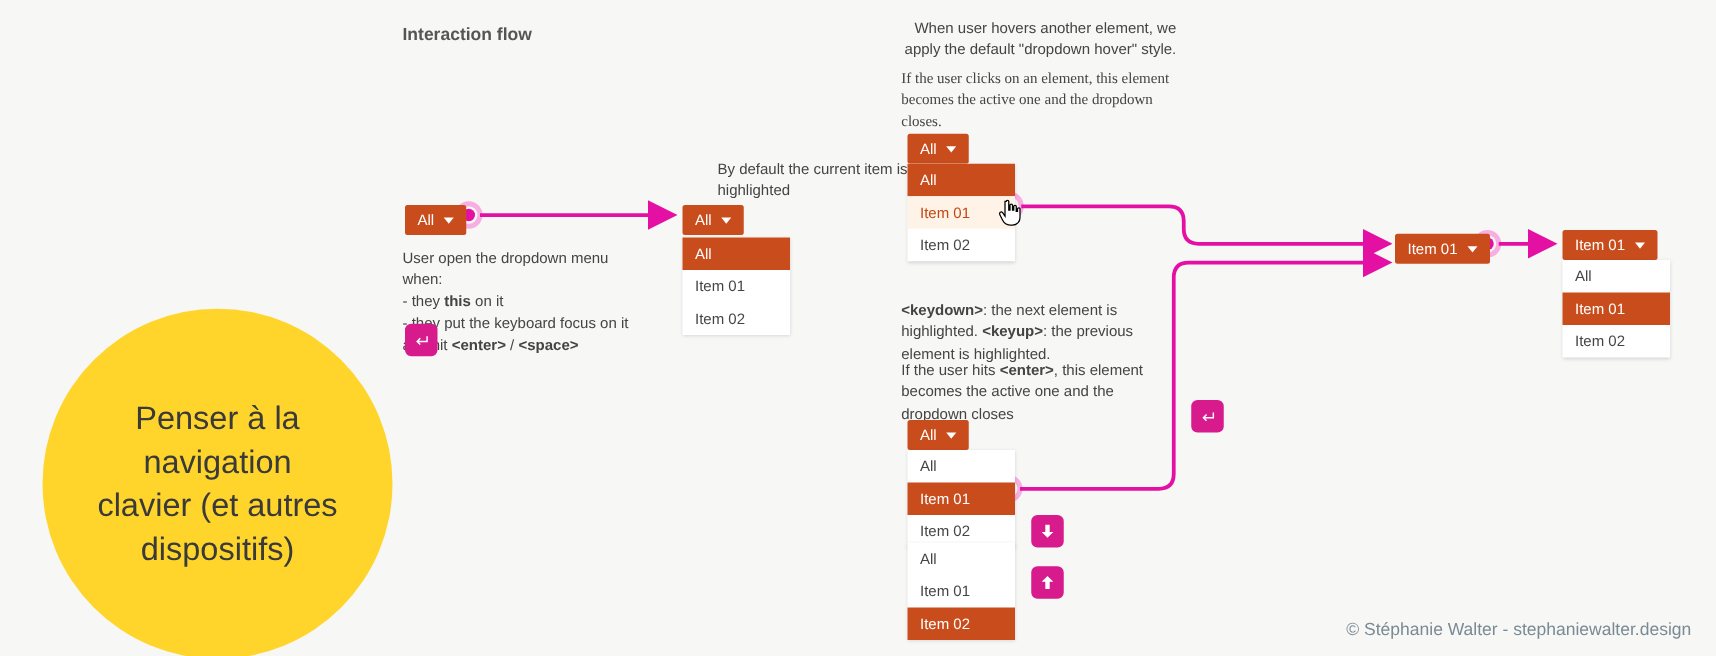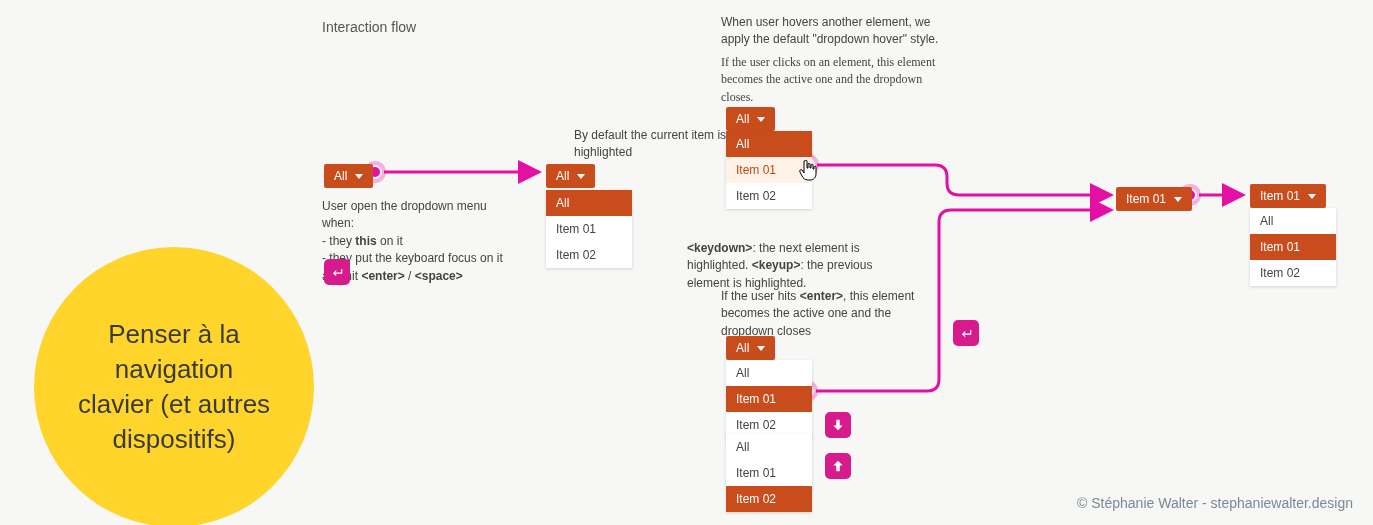--- a/index.html
+++ b/index.html
@@ -14,7 +14,7 @@
     font-size: 12px;
   }
   .abs { position: absolute; }
-  .title { font-weight: 400; color: #555; font-size: 14px; }
+  .title { font-weight: 700; color: #555; font-size: 14px; }
 
   .circle {
     width: 280px; height: 280px;

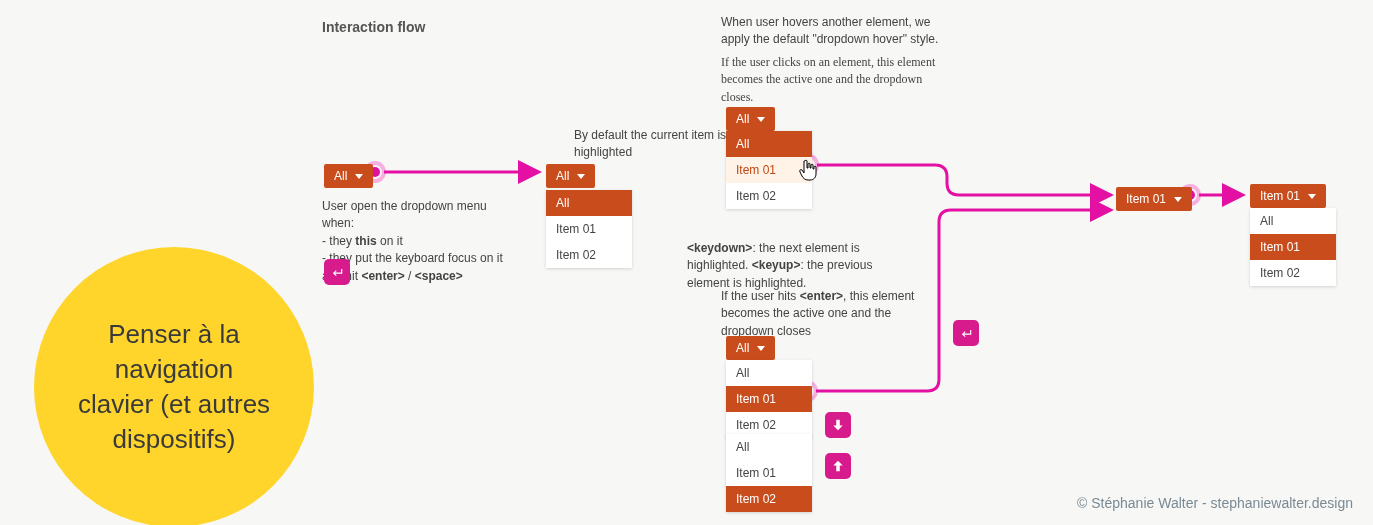--- a/index.html
+++ b/index.html
@@ -140,7 +140,7 @@
   <div class="dd-item">Item 02</div>
 </div>
 
-<div class="abs desc" style="left:721px; top:14px;">When user hovers another element, we apply the default "dropdown hover" style.</div>
+<div class="abs desc" style="left:721px; top:14px;text-align:right;">When user hovers another element, we apply the default "dropdown hover" style.</div>
 <div class="abs desc" style="left:721px; top:54px;font-family:Liberation Serif, serif;">If the user clicks on an element, this element becomes the active one and the dropdown closes.</div>
 <div class="abs dd-btn" style="left:726px; top:107px;">
   <span>All</span>

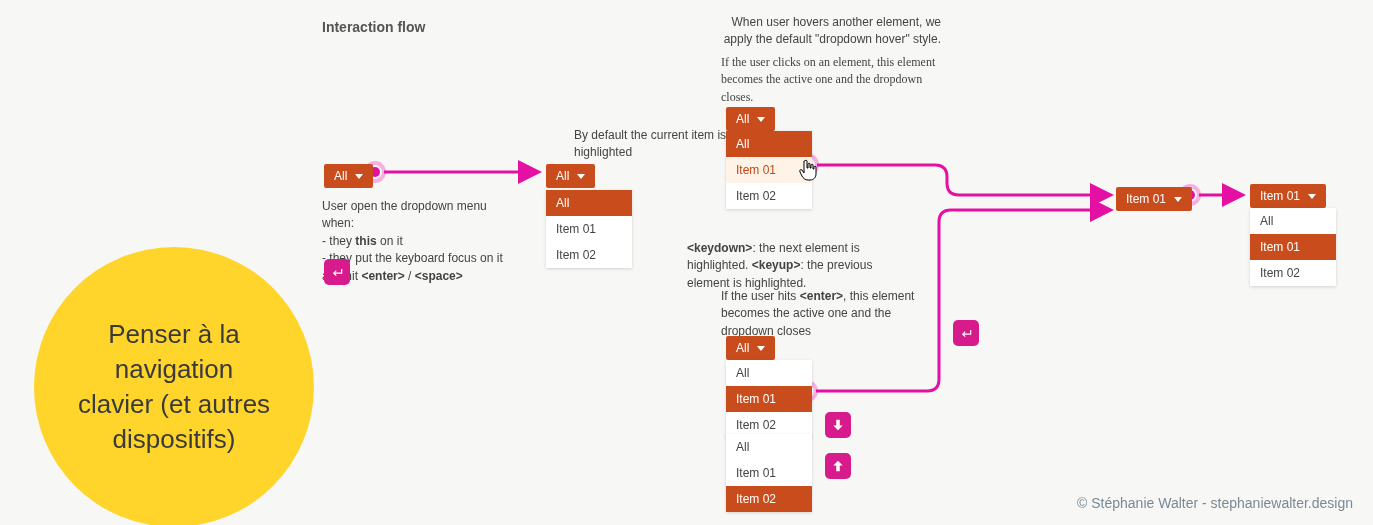--- a/index.html
+++ b/index.html
@@ -158,7 +158,7 @@
   </svg>
 </div>
 
-<div class="abs desc" style="left:687px; top:240px;">
+<div class="abs desc" style="left:721px; top:240px;">
   <b>&lt;keydown&gt;</b><span>: the next element is highlighted. </span><b>&lt;keyup&gt;</b><span>: the previous element is highlighted.</span>
 </div>
 <div class="abs desc" style="left:721px; top:288px;">

